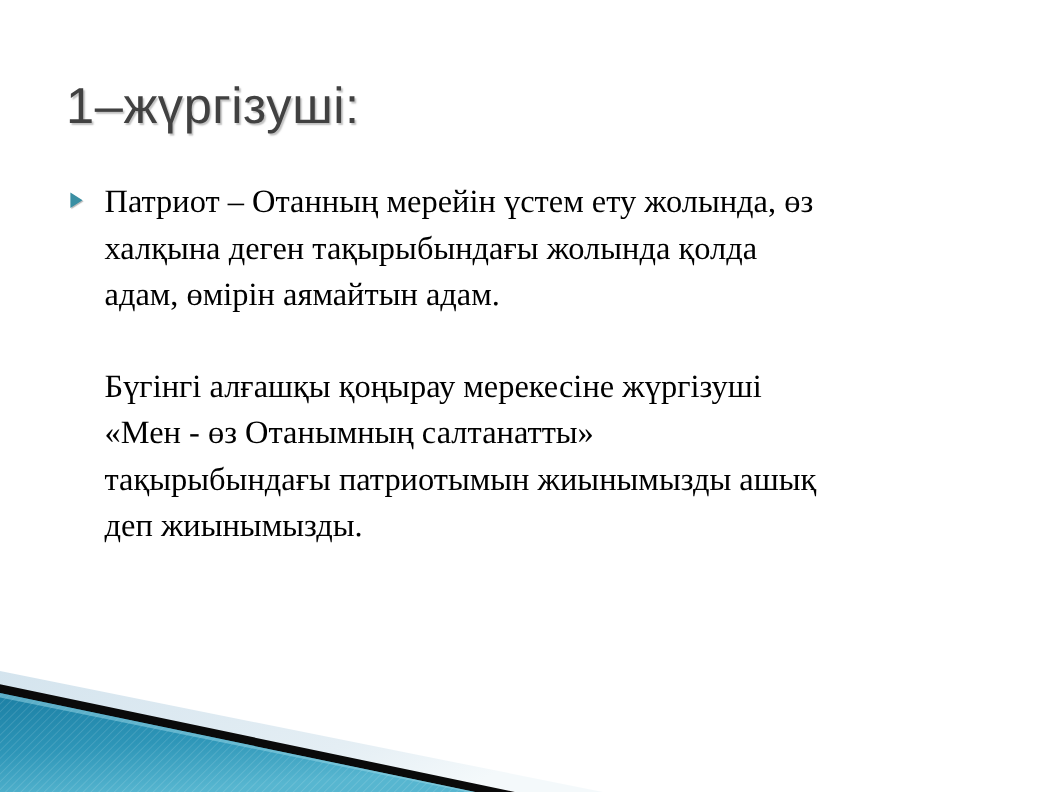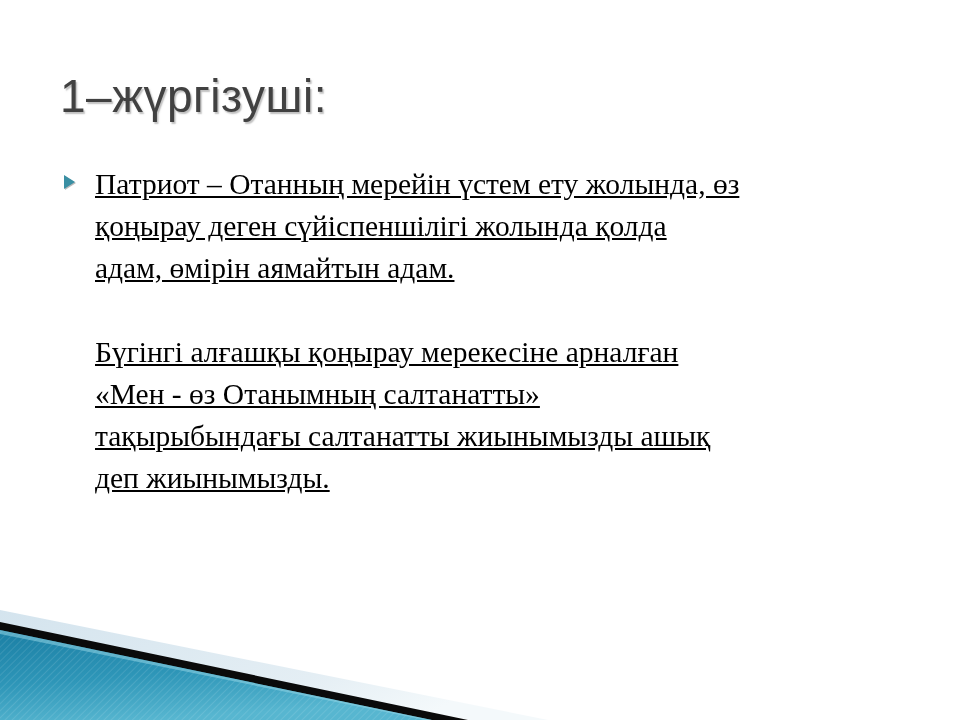--- a/index.html
+++ b/index.html
@@ -49,7 +49,7 @@
     color: #000000;
     padding-left: 33px;
   }
-  .para .line { white-space: nowrap; display: block; text-decoration: underline; }
+  .para .line { white-space: nowrap; display: block; }
 
   .bullet-icon {
     position: absolute;

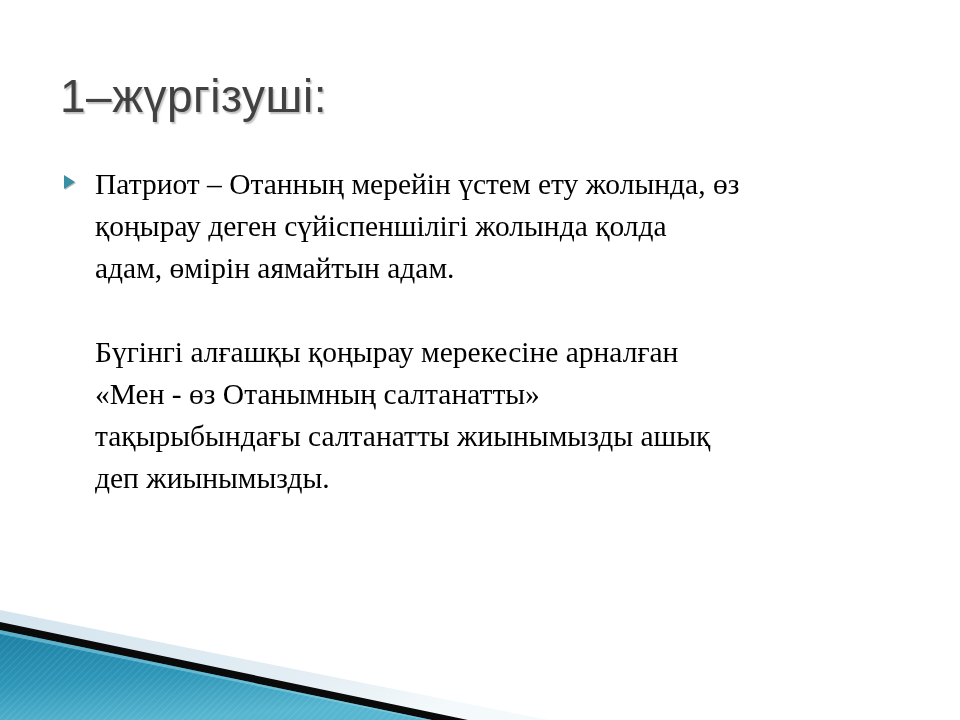--- a/index.html
+++ b/index.html
@@ -88,7 +88,7 @@
     <div class="para">
       <span class="bullet-icon"></span>
       <span class="line">Патриот – Отанның мерейін үстем ету жолында, өз</span>
-      <span class="line">қоңырау деген сүйіспеншілігі жолында қолда</span>
+      <span class="line">халқына деген тақырыбындағы жолында қолда</span>
       <span class="line">адам, өмірін аямайтын адам.</span>
     </div>
 

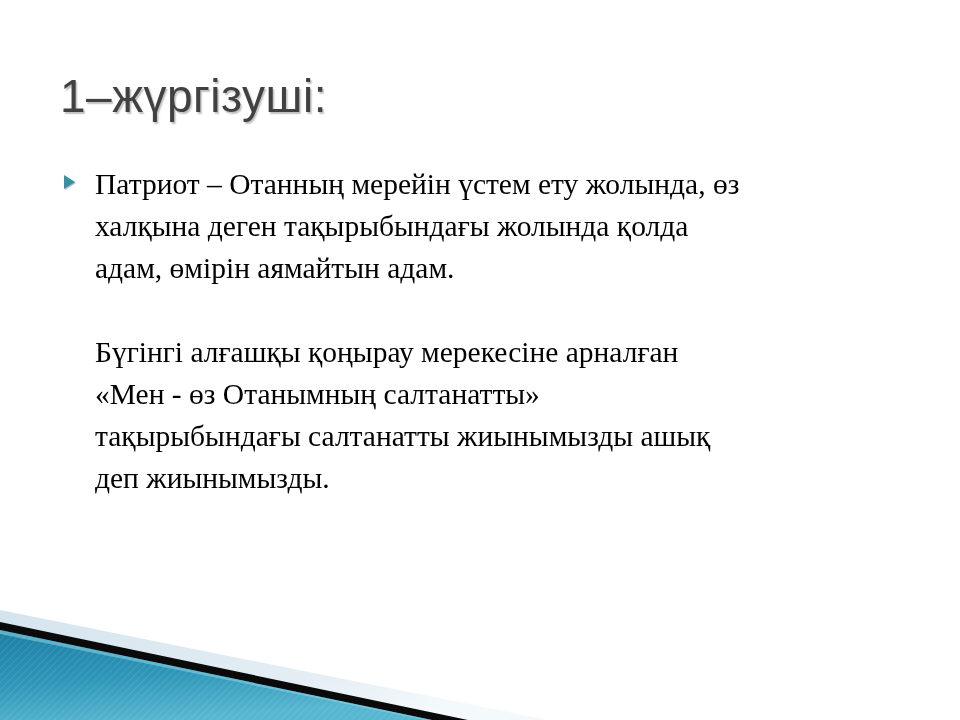--- a/index.html
+++ b/index.html
@@ -95,7 +95,7 @@
     <div class="para-gap"></div>
 
     <div class="para">
-      <span class="line">Бүгінгі алғашқы қоңырау мерекесіне арналған</span>
+      <span class="line">Бүгінгі алғашқы қоңырау мерекесіне жүргізуші</span>
       <span class="line">«Мен - өз Отанымның салтанатты»</span>
       <span class="line">тақырыбындағы салтанатты жиынымызды ашық</span>
       <span class="line">деп жиынымызды.</span>

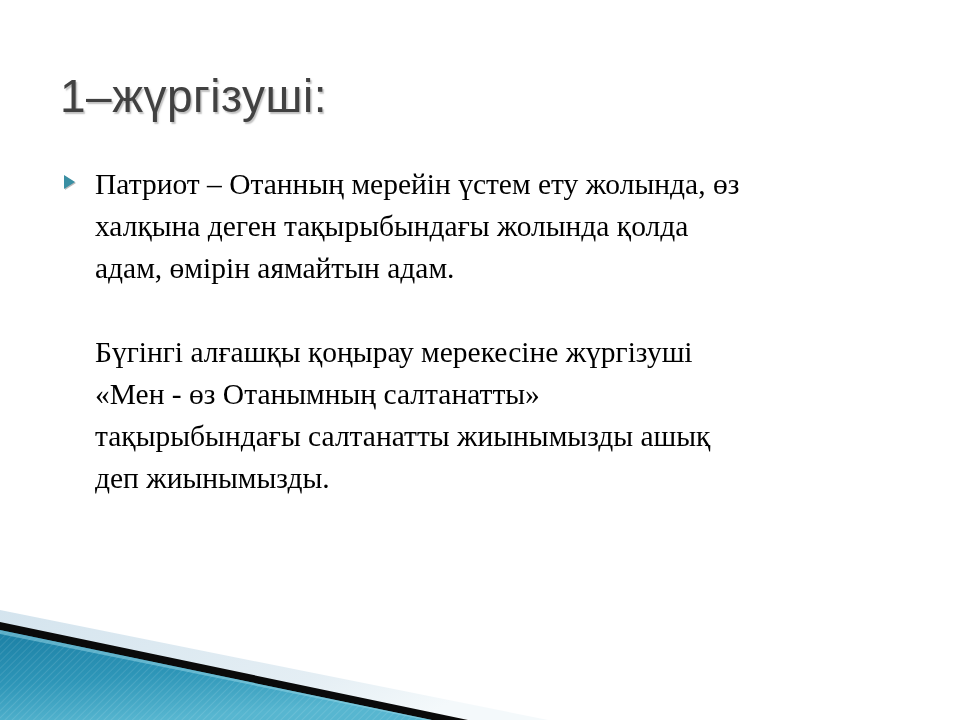--- a/index.html
+++ b/index.html
@@ -97,7 +97,7 @@
     <div class="para">
       <span class="line">Бүгінгі алғашқы қоңырау мерекесіне жүргізуші</span>
       <span class="line">«Мен - өз Отанымның салтанатты»</span>
-      <span class="line">тақырыбындағы салтанатты жиынымызды ашық</span>
+      <span class="line">тақырыбындағы патриотымын жиынымызды ашық</span>
       <span class="line">деп жиынымызды.</span>
     </div>
 

